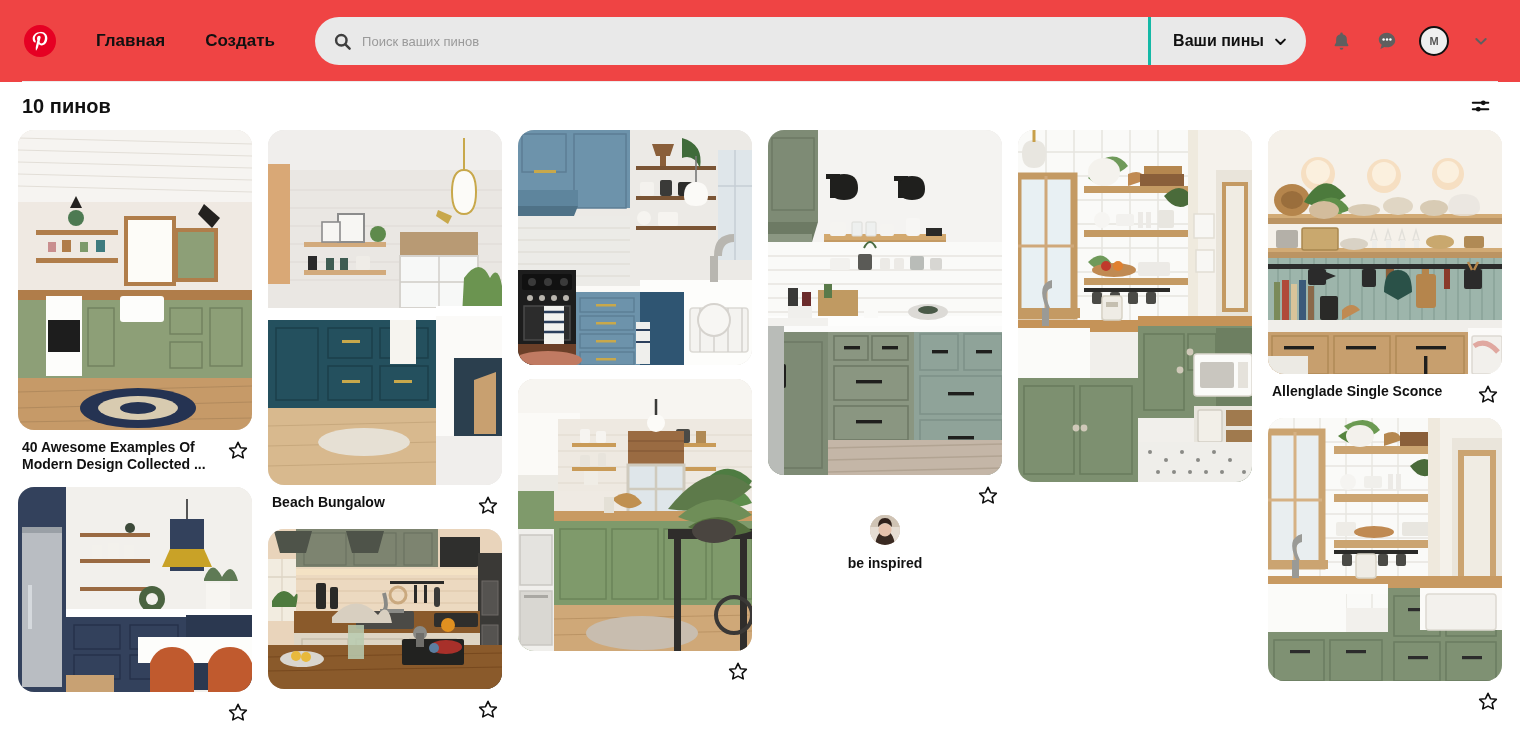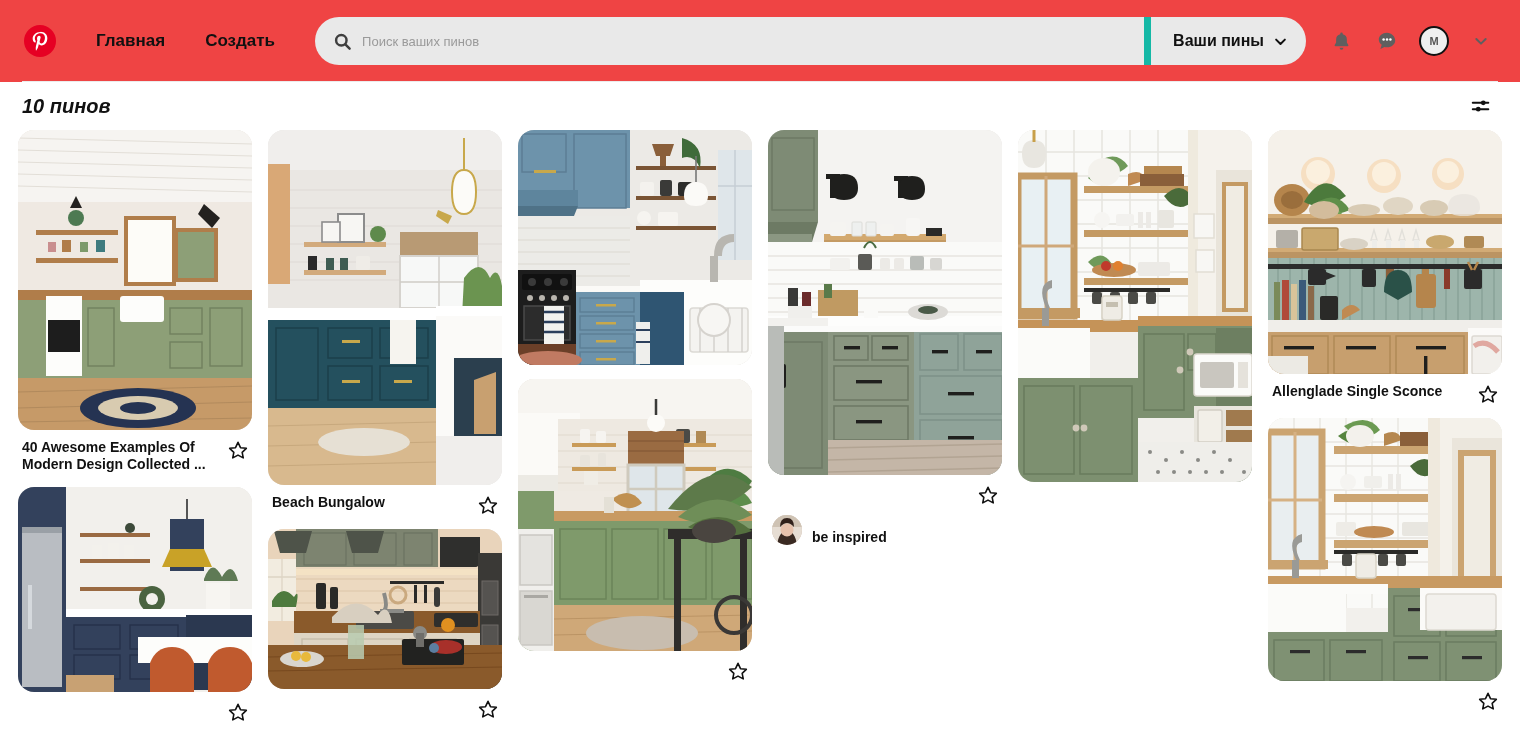--- a/index.html
+++ b/index.html
@@ -75,7 +75,7 @@
     gap: 9px;
     height: 48px;
     padding: 0 18px 0 22px;
-    border-left: 7px solid #14b8a6;
+    border-left: 3px solid #14b8a6;
     font-size: 16px;
     font-weight: bold;
     color: #111111;

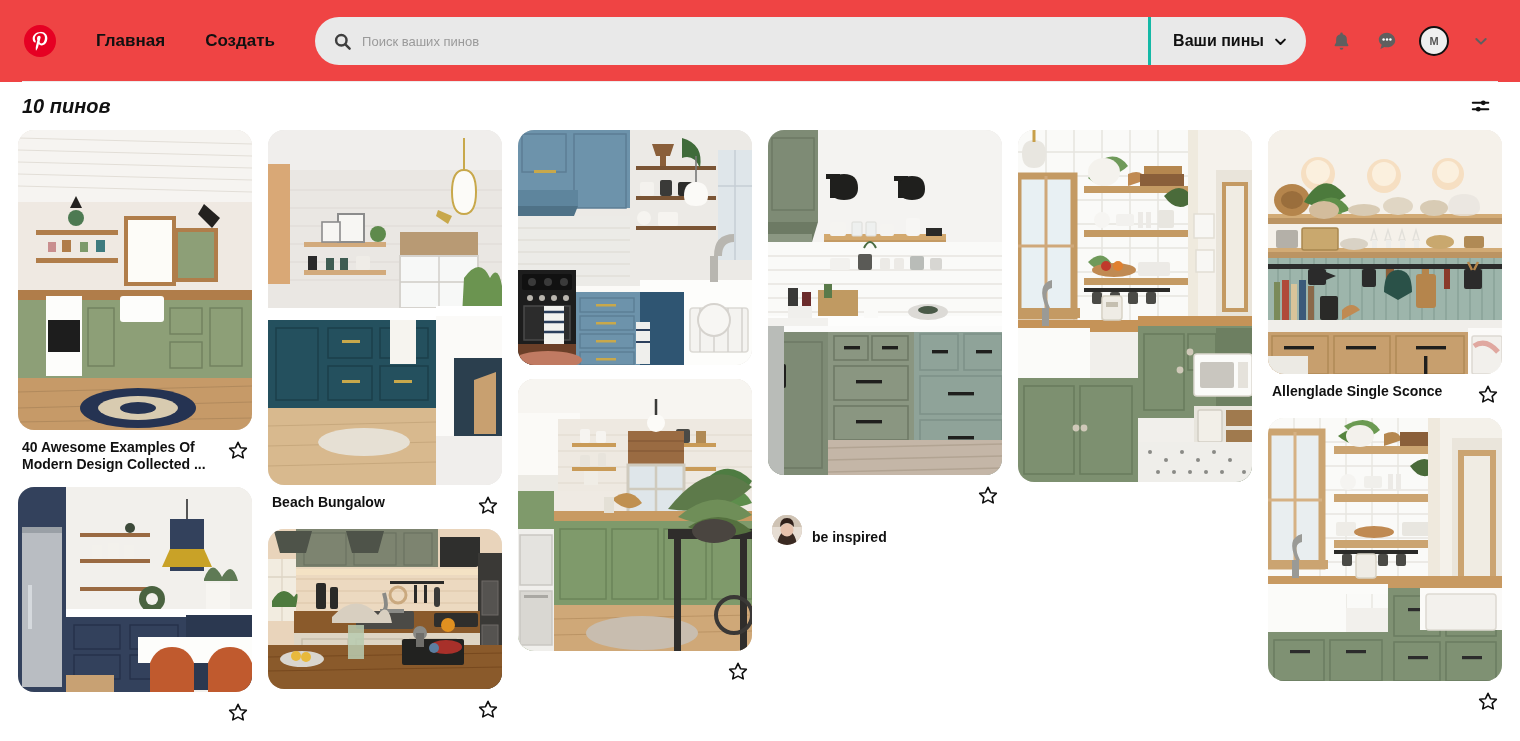--- a/index.html
+++ b/index.html
@@ -131,7 +131,6 @@
     font-size: 20px;
     font-weight: bold;
     color: #111111;
-    font-style: italic;
   }
   .filter-btn {
     width: 34px; height: 34px;

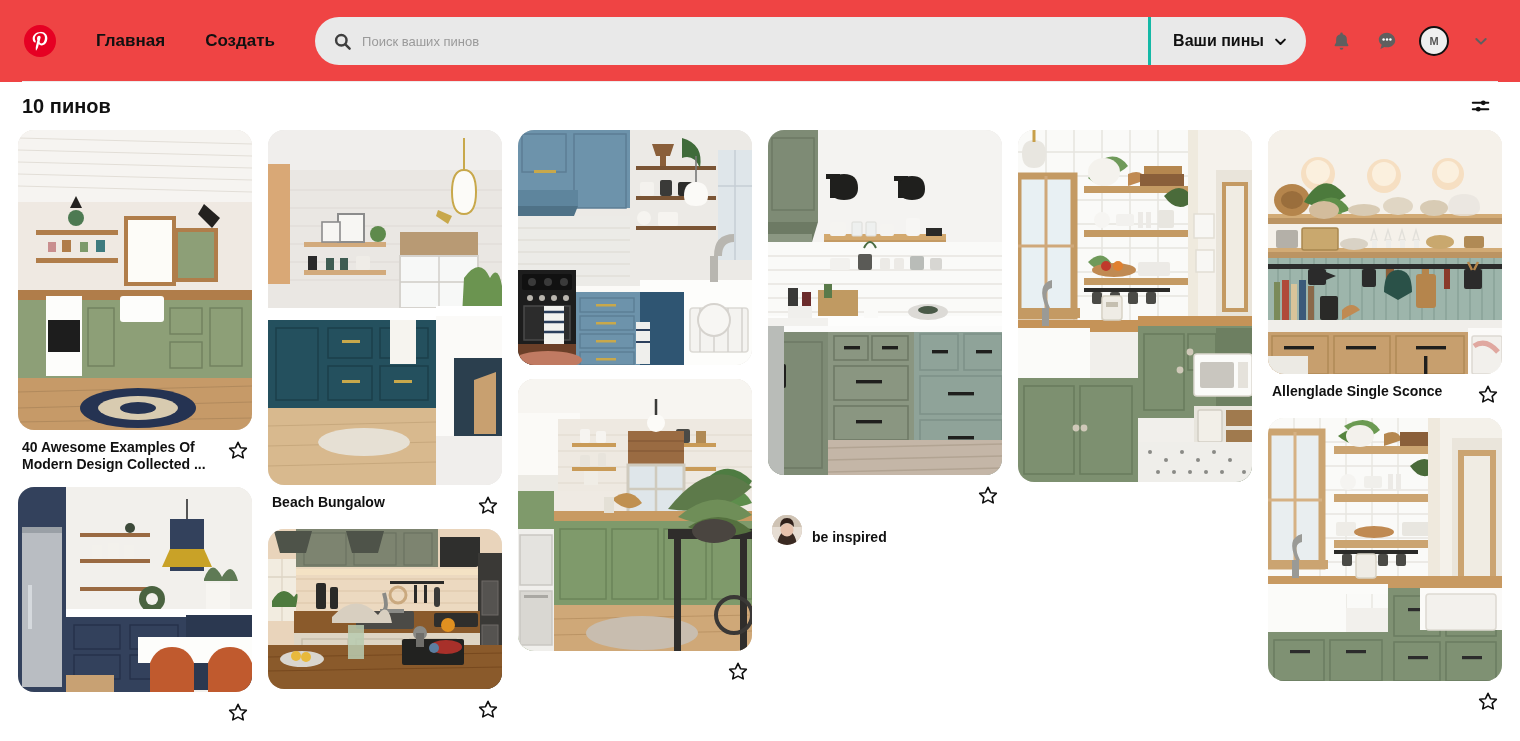--- a/index.html
+++ b/index.html
@@ -184,9 +184,10 @@
   }
   .pin-user {
     display: flex;
-    align-items: flex-end;
+    align-items: center;
     gap: 10px;
     padding: 10px 4px 0 4px;
+    flex-direction: column;
   }
   .pin-user-av {
     width: 30px; height: 30px;

